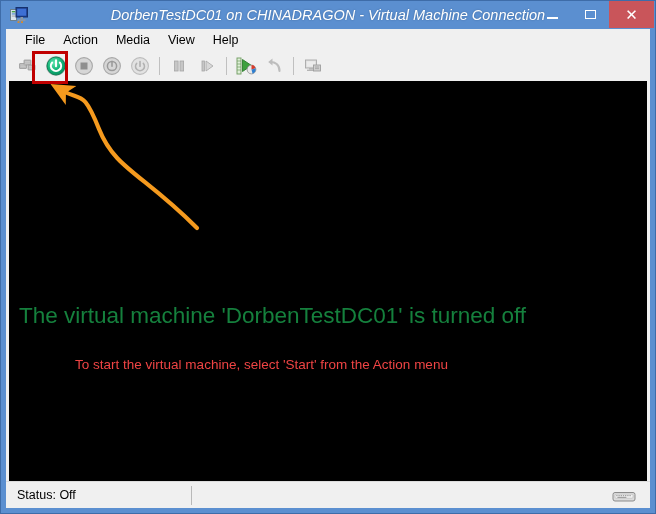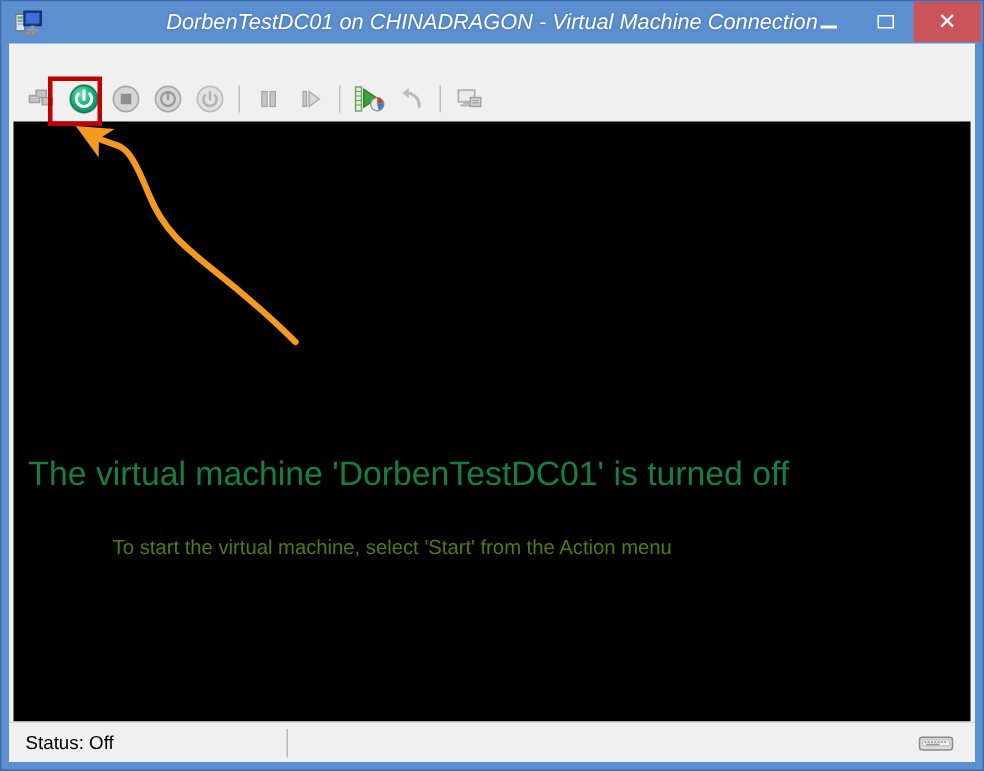--- a/index.html
+++ b/index.html
@@ -256,6 +256,13 @@
 
   <div class="client">
 
+    <div class="menubar">
+      <div class="menu-item">File</div>
+      <div class="menu-item">Action</div>
+      <div class="menu-item">Media</div>
+      <div class="menu-item">View</div>
+      <div class="menu-item">Help</div>
+    </div>
 
     <div class="toolbar">
 

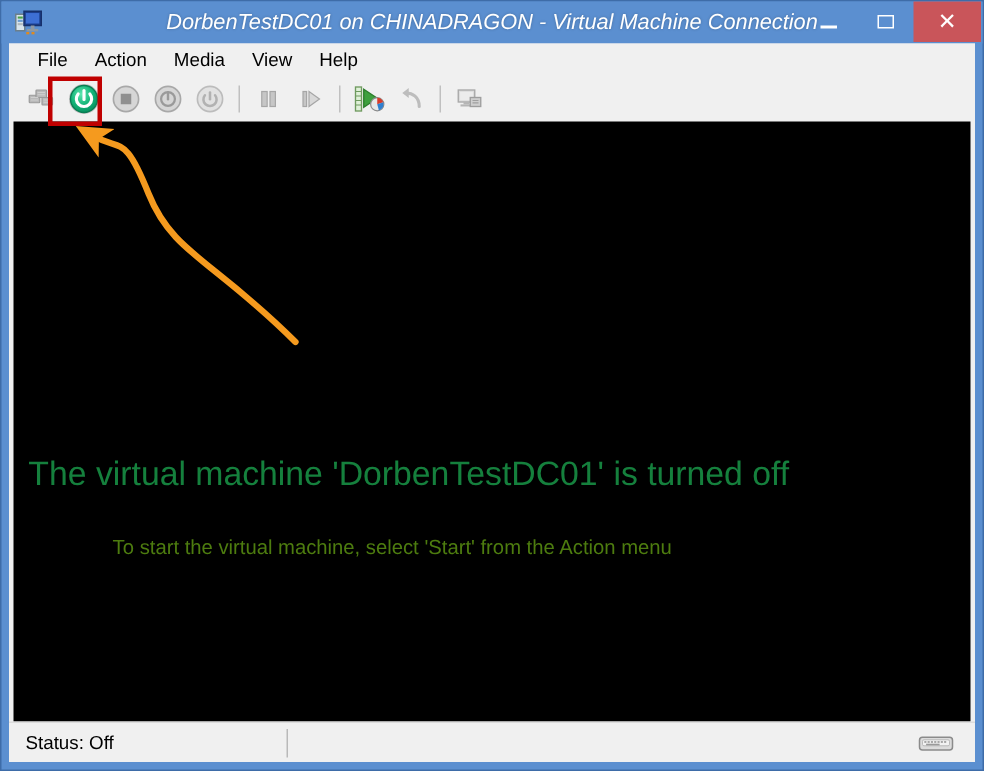--- a/index.html
+++ b/index.html
@@ -168,7 +168,7 @@
     top: 276px;
     width: 505px;
     text-align: center;
-    color: #4d7c0f;
+    color: #ef4444;
     font-size: 13.5px;
     white-space: nowrap;
   }

